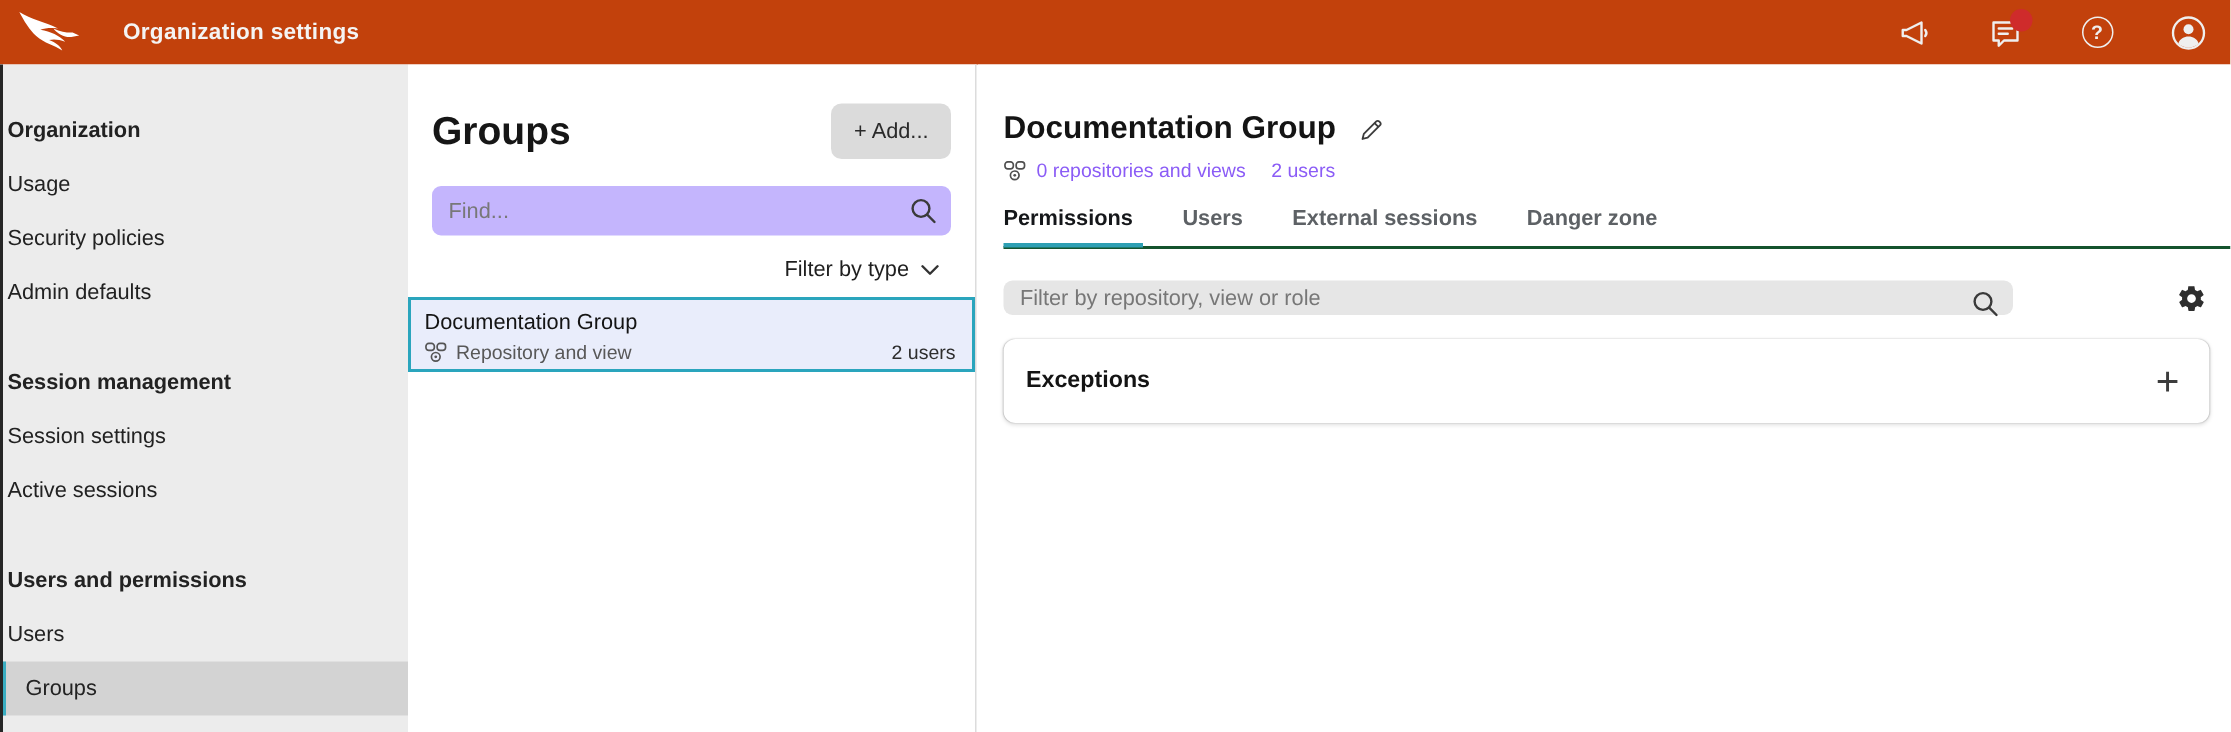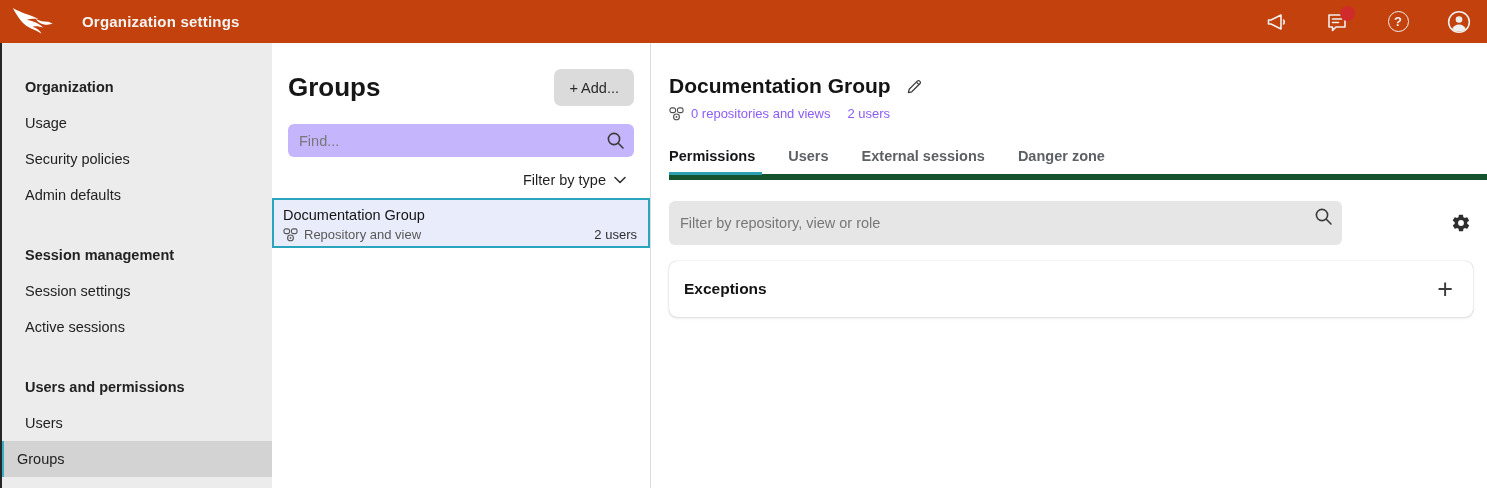--- a/index.html
+++ b/index.html
@@ -36,7 +36,7 @@
     position: absolute; top: 43px; left: 0; bottom: 0; width: 272px;
     background: #ececec; padding-top: 26px;
   }
-  .side-row { height: 36px; display: flex; align-items: center; padding-left: 25px; font-size: 14.5px; color: #222; cursor: pointer; }
+  .side-row { height: 36px; display: flex; align-items: center; padding-left: 5px; font-size: 14.5px; color: #222; cursor: pointer; }
   .side-header { font-weight: 700; cursor: default; }
   .side-gap { height: 24px; }
   .side-row.selected { background: #d3d3d3; border-left: 4px solid #3aaec2; padding-left: 13px; }

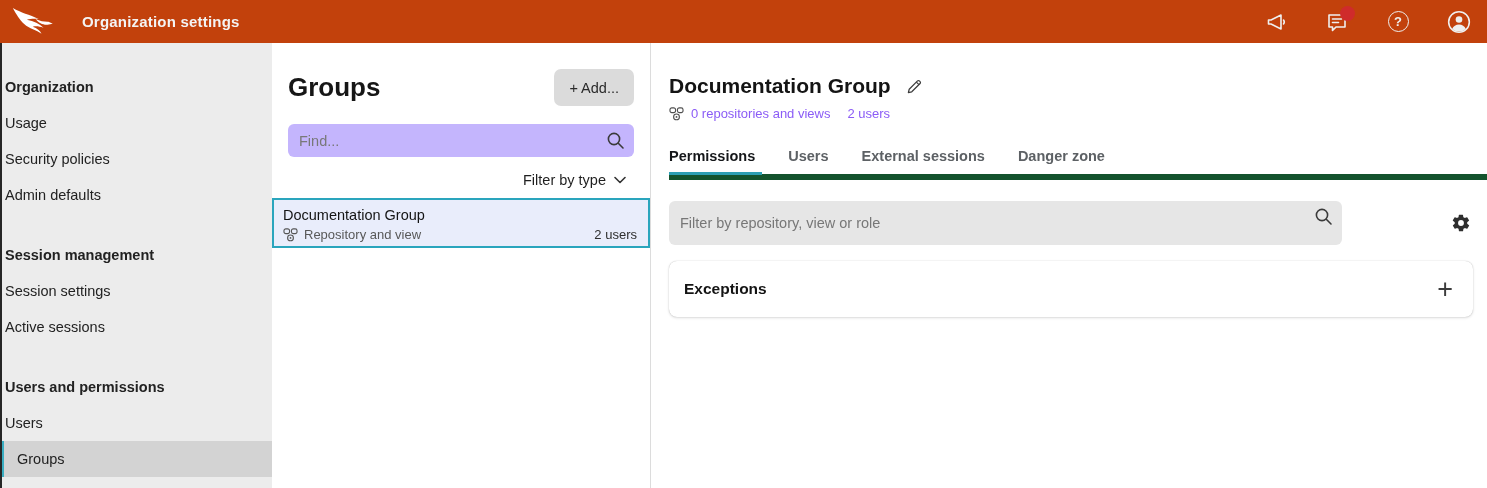--- a/index.html
+++ b/index.html
@@ -77,7 +77,7 @@
   .dt-meta { margin-top: 8px; display: flex; align-items: center; font-size: 13px; color: #8b5cf6; }
   .dt-meta .meta-repos { margin-left: 7px; }
   .dt-meta .meta-users { margin-left: 17px; }
-  .tabs { margin-top: 27px; display: flex; border-bottom: 6px solid #14532d; margin-right: -14px; }
+  .tabs { margin-top: 17px; display: flex; border-bottom: 2px solid #14532d; margin-right: -14px; }
   .tab { font-size: 14.5px; font-weight: 600; color: #5d6165; padding: 0 7px 10px 0; margin-right: 26px; cursor: pointer; }
   .tab.active { color: #15171a; border-bottom: 3px solid #2d9fb3; margin-bottom: -1px; padding-bottom: 8px; }
   .dt-filter-row { margin-top: 21px; display: flex; align-items: center; }

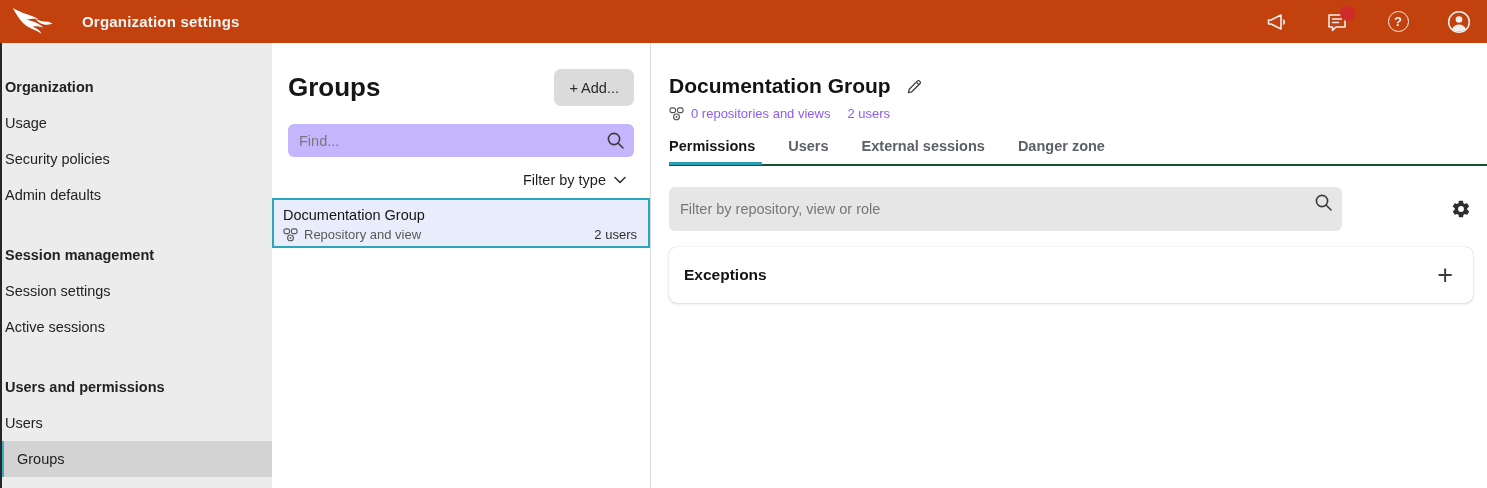--- a/index.html
+++ b/index.html
@@ -83,7 +83,7 @@
   .dt-filter-row { margin-top: 21px; display: flex; align-items: center; }
   .dt-search { position: relative; width: 673px; }
   .dt-search input {
-    width: 100%; height: 44px; background: #e6e6e6; border: none; border-radius: 6px;
+    width: 100%; height: 23px; background: #e6e6e6; border: none; border-radius: 6px;
     padding: 0 36px 0 11px; font-family: inherit; font-size: 14.5px; color: #2a2a2a;
   }
   .dt-search input::placeholder { color: #777; }

